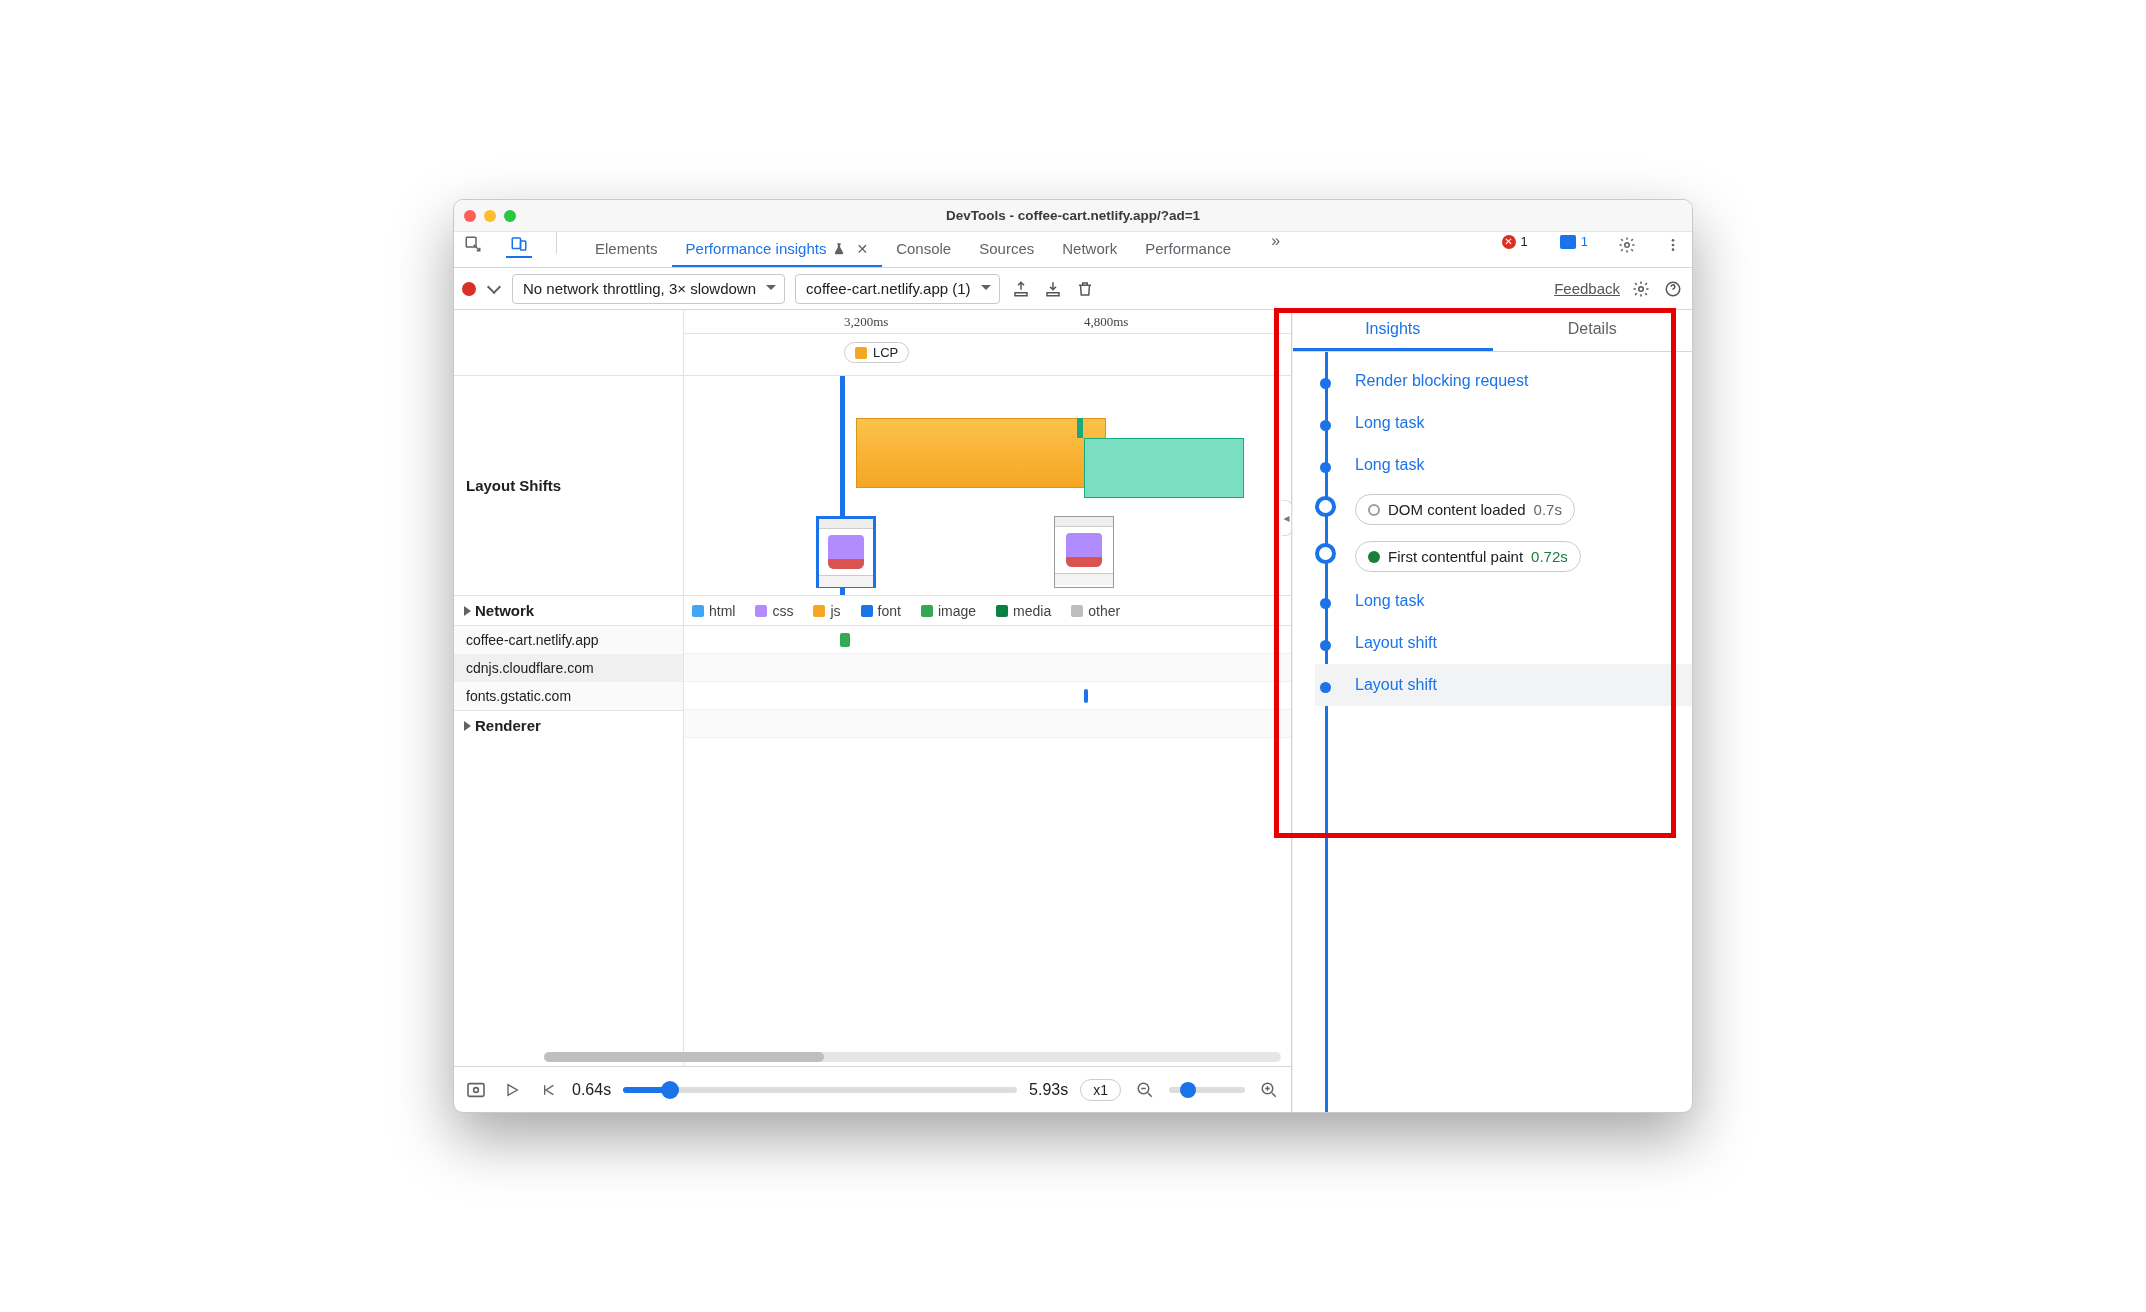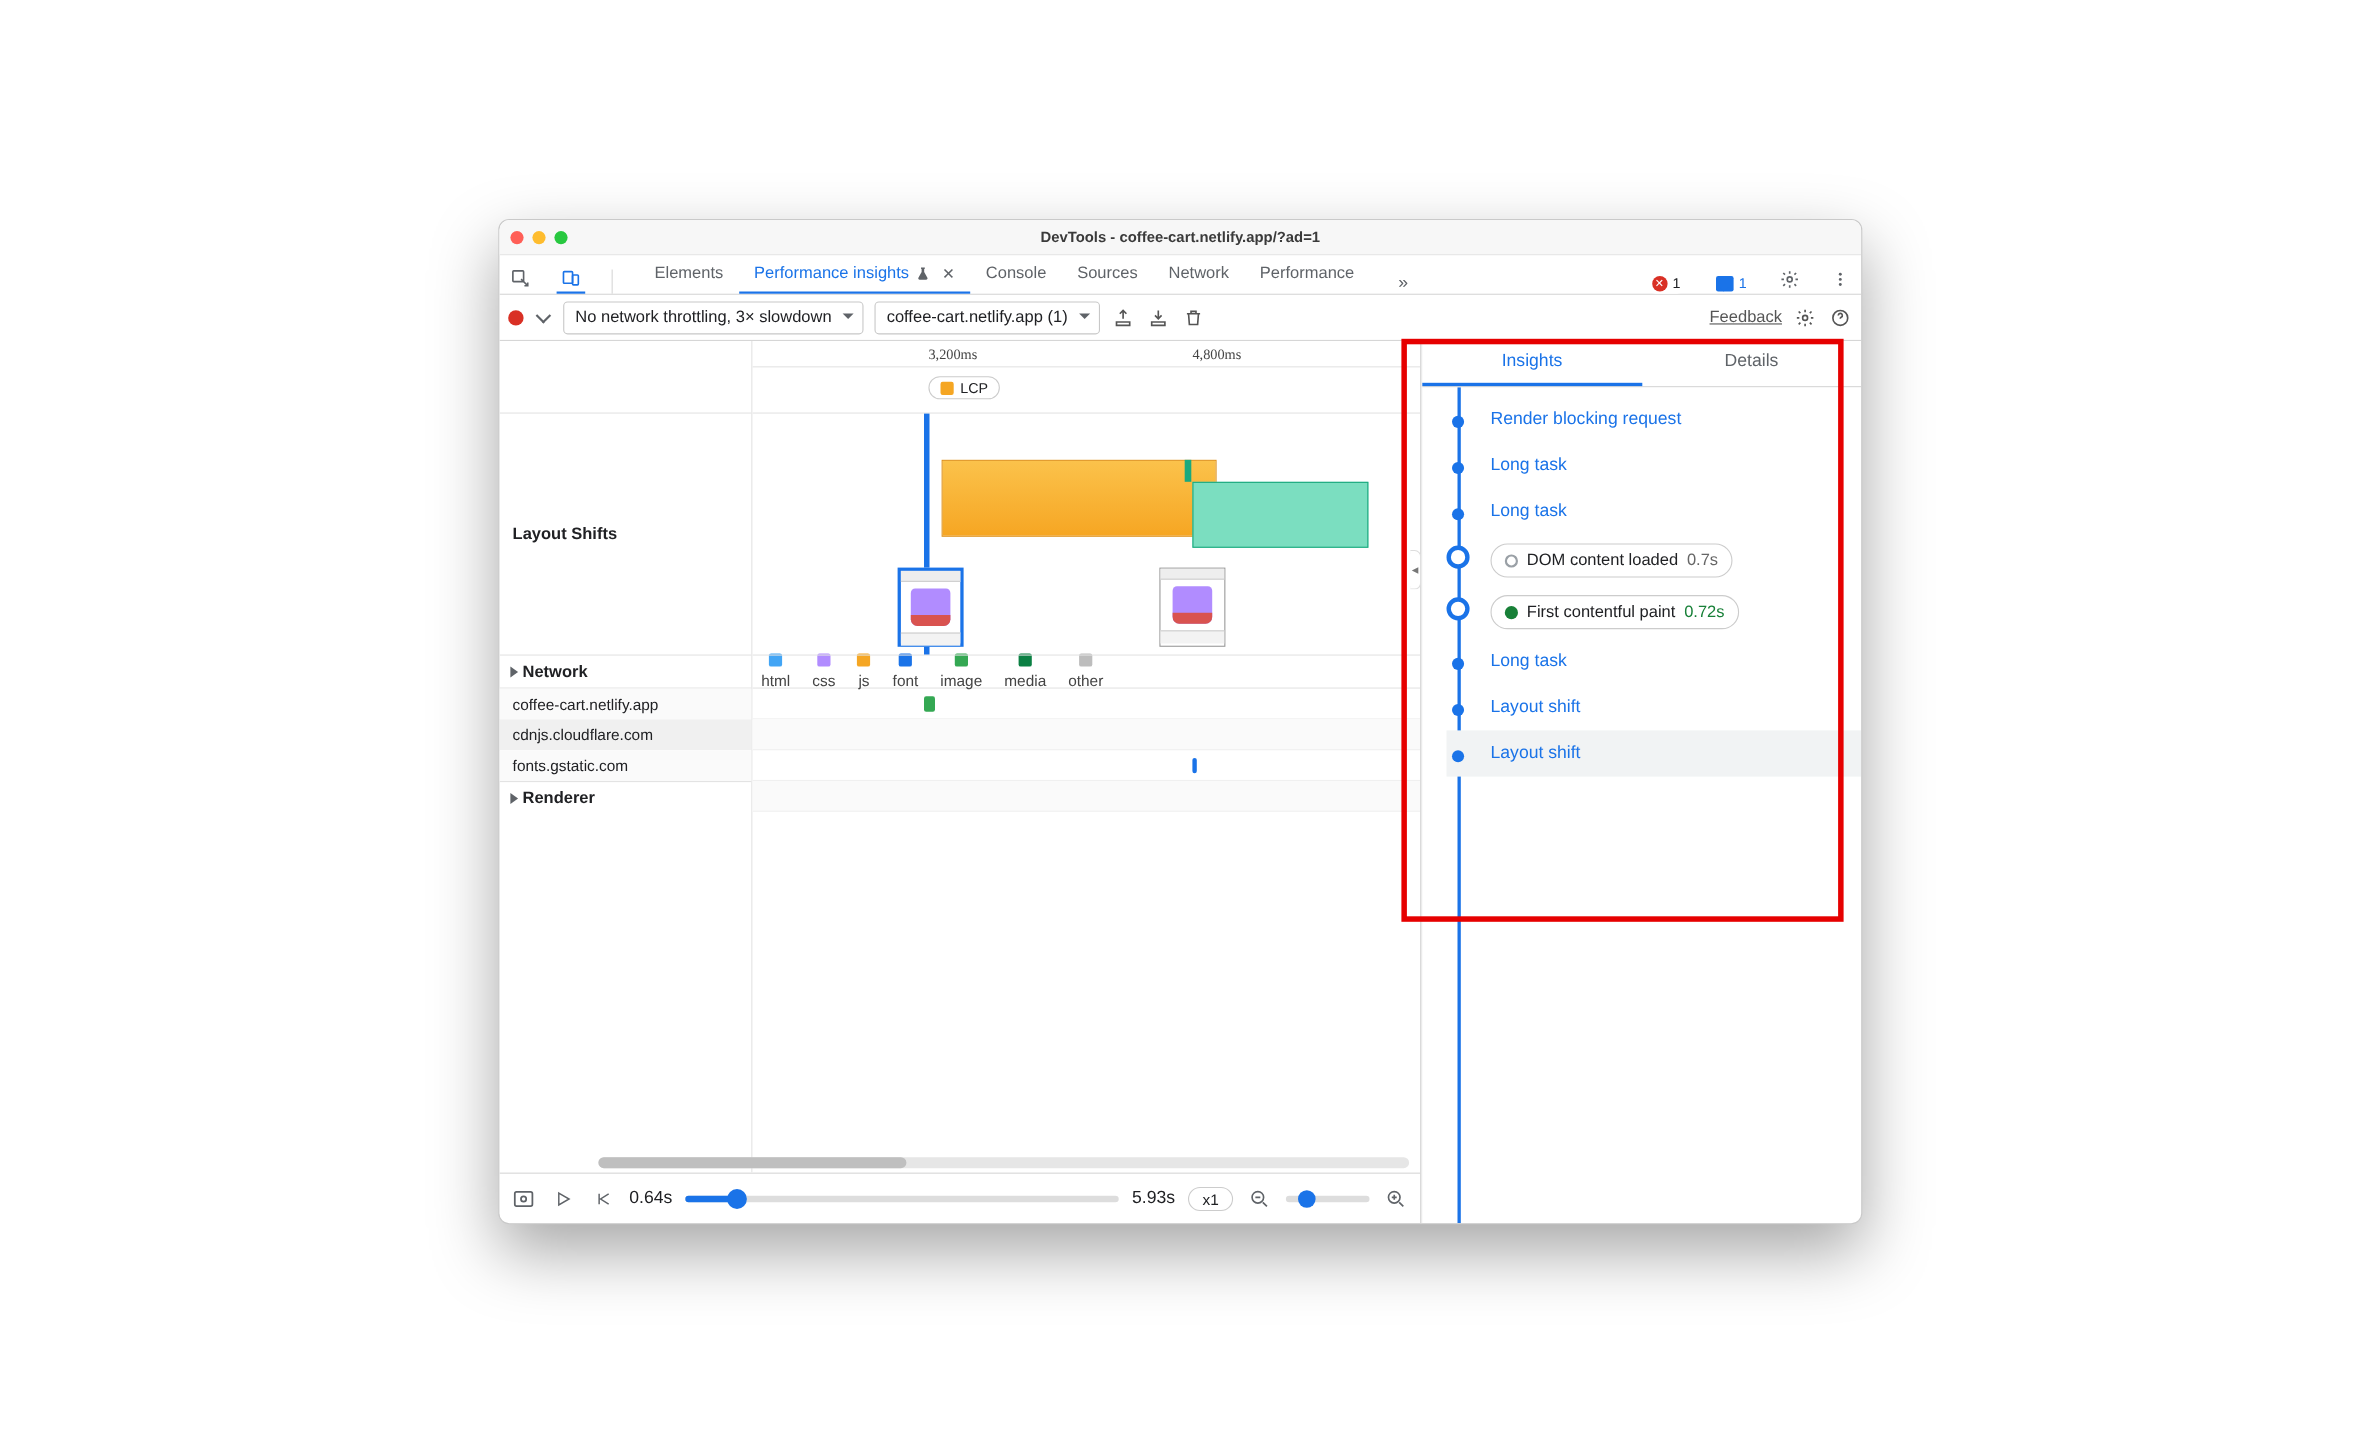--- a/index.html
+++ b/index.html
@@ -24,7 +24,7 @@
   .wintitle { position:absolute; left:0; right:0; text-align:center; font-weight:600; font-size:13.5px; color:#3a3a3a;}
 
   
-  .tabstrip { height: 36px; display:flex; align-items:flex-end; border-bottom:1px solid #d6d6d6; padding:0 6px; gap:20px; }
+  .tabstrip { height: 36px; display:flex; align-items:flex-start; border-bottom:1px solid #d6d6d6; padding:0 6px; gap:20px; }
   .tabstrip .icon-btn { width:26px; height:26px; display:flex; align-items:center; justify-content:center; color:#5f6368; border-bottom:2px solid transparent; }
   .tabstrip .icon-btn.active-blue { color:#1a73e8; border-bottom-color:#1a73e8;}
   .tabstrip .divider { width:1px; height:22px; background:#d6d6d6; margin:0 4px;}

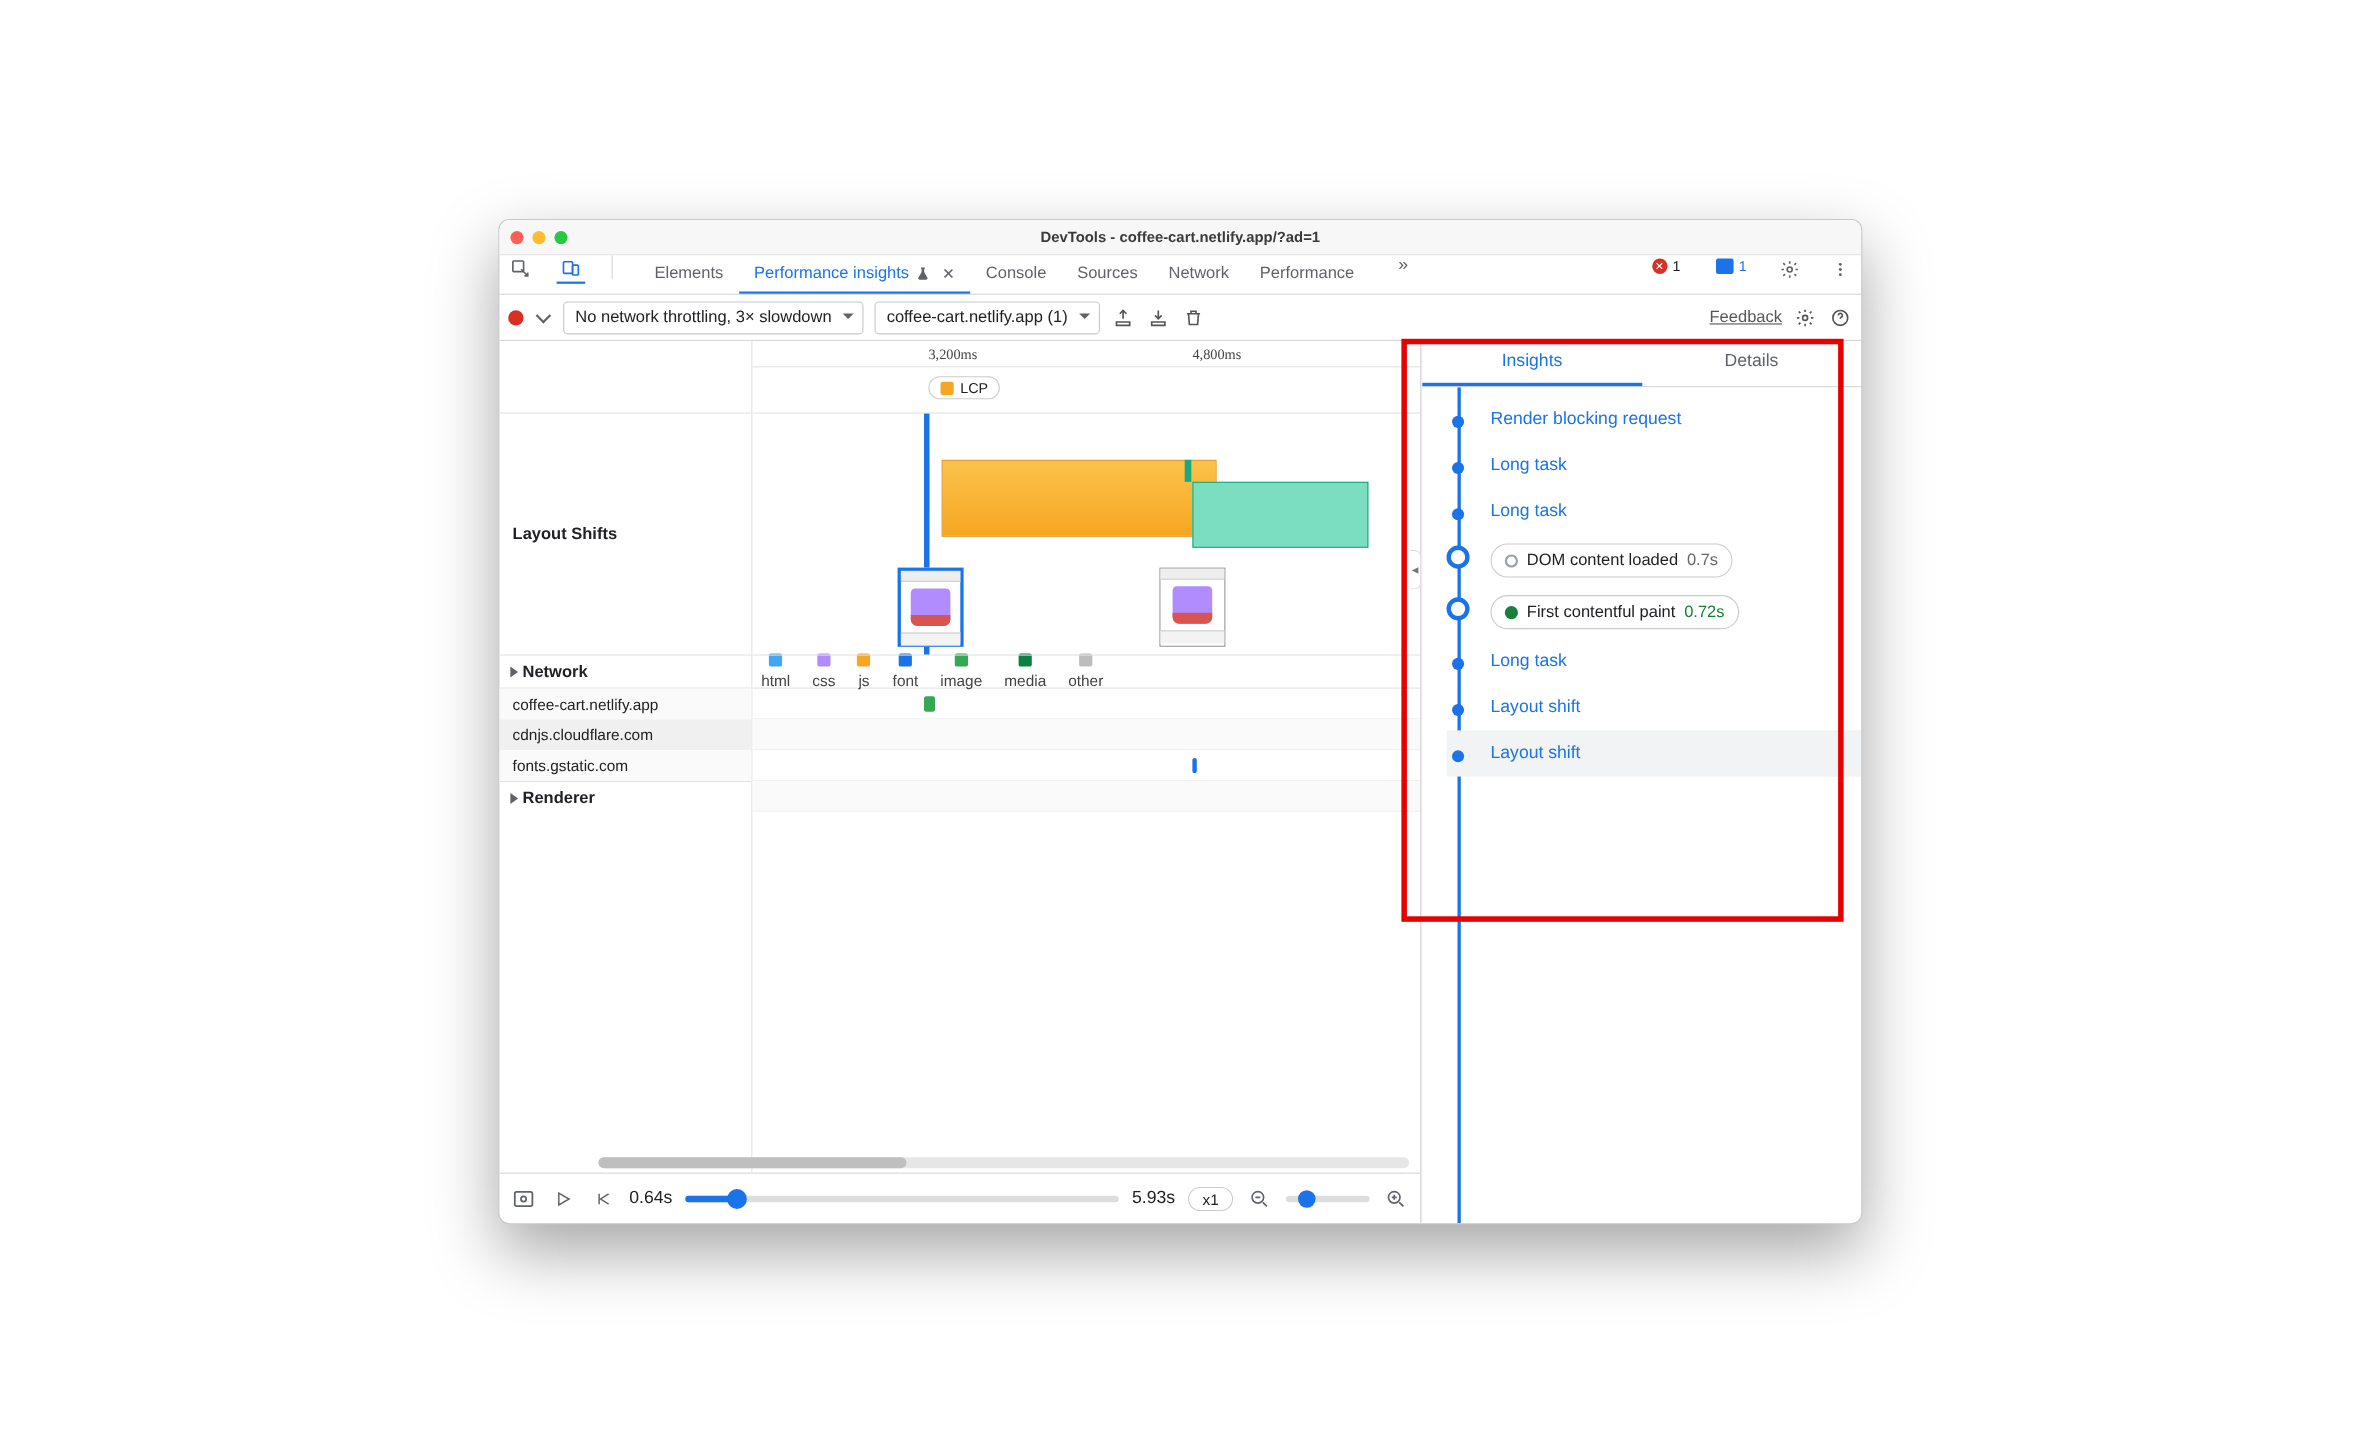--- a/index.html
+++ b/index.html
@@ -89,7 +89,7 @@
   .frame .cup::after{content:"";position:absolute;bottom:0;left:0;right:0;height:10px;background:#d9534f;border-radius:0 0 6px 6px;}
   .frame .footer{height:12px;background:#f3f3f3;border-top:1px solid #ccc;}
   .legend-row{height:30px;border-bottom:1px solid #e3e3e3;display:flex;align-items:center;gap:6px;padding-left:8px;font-size:14px;}
-  .lg{display:flex;align-items:center;gap:5px;margin-right:14px;color:#444;flex-direction:column;}
+  .lg{display:flex;align-items:center;gap:5px;margin-right:14px;color:#444;}
   .lg .b{width:12px;height:12px;border-radius:2px;}
   .net-lane{height:28px;position:relative;border-bottom:1px solid #f0f0f0;}
   .net-lane.alt{background:#fafafa;}

